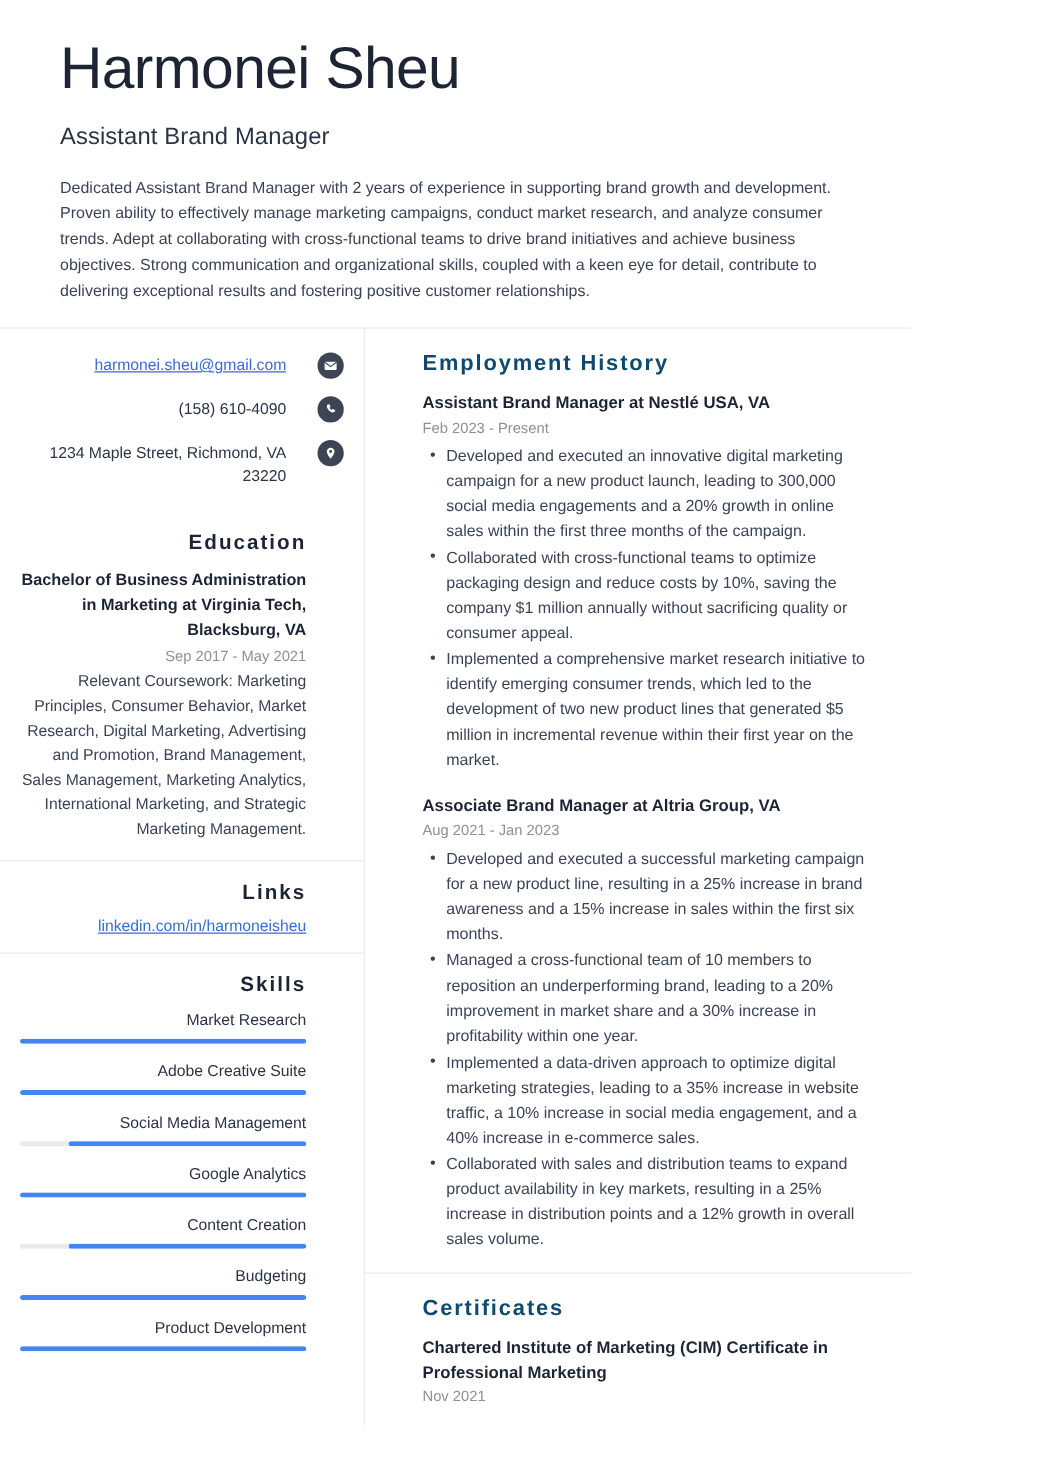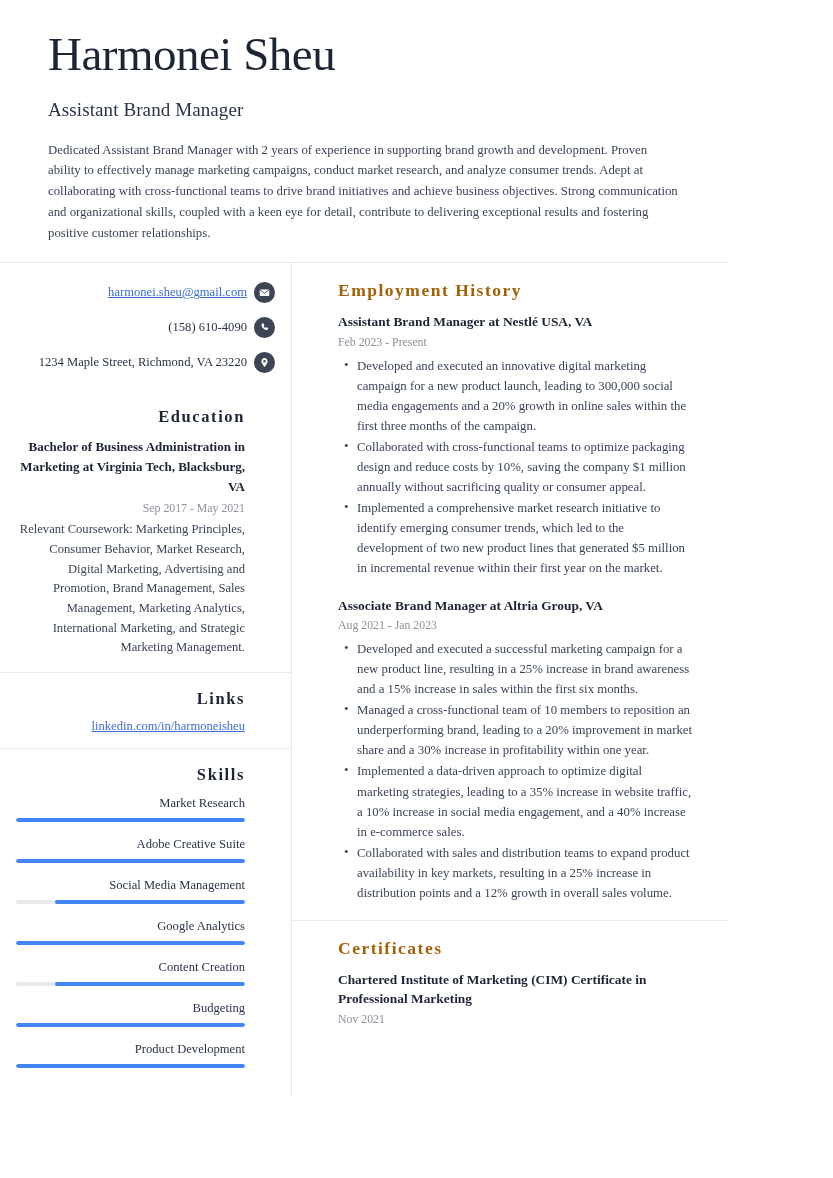--- a/index.html
+++ b/index.html
@@ -12,7 +12,7 @@
     color: #2b3445;
     overflow: hidden;
   }
-  .page { width: 729px; height: 1178px; position: relative; font-family: Liberation Serif, serif; }
+  .page { width: 729px; height: 1178px; position: relative; }
 
   
   .header { padding: 28px 48px 0 48px; }

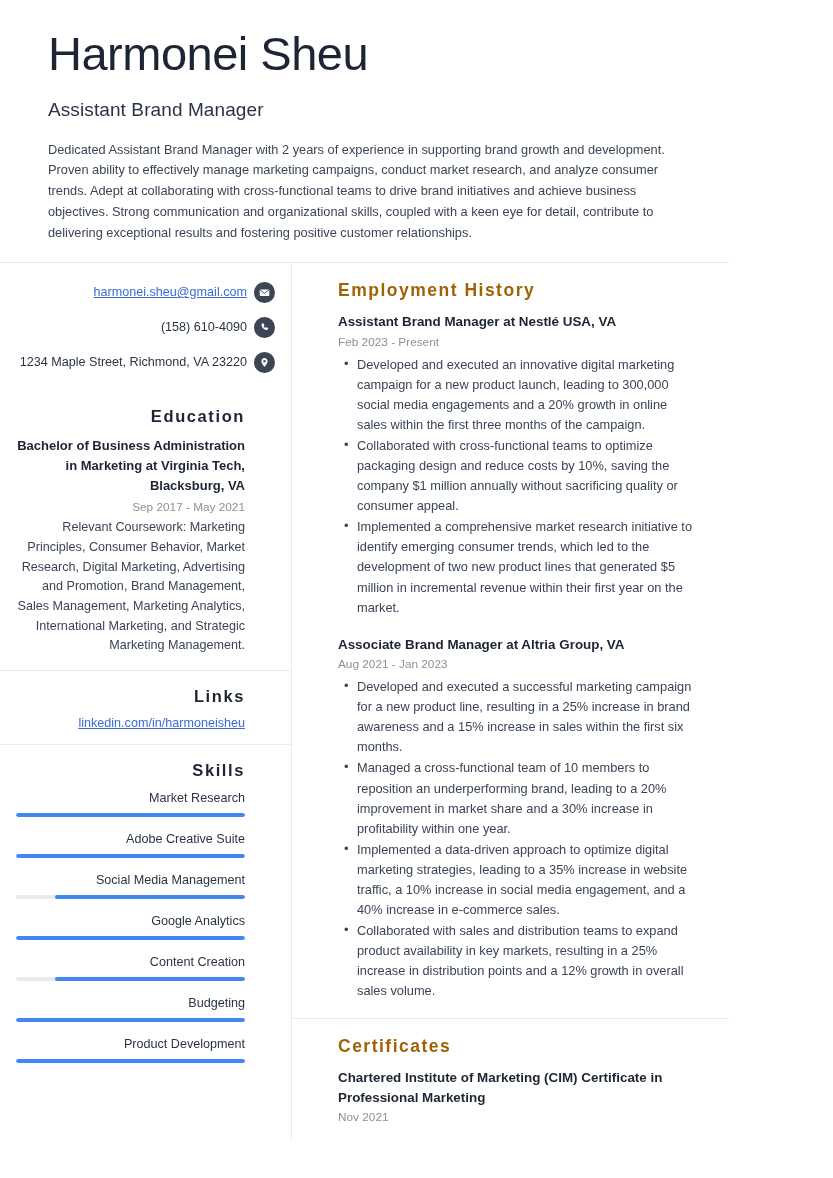--- a/index.html
+++ b/index.html
@@ -64,7 +64,7 @@
     display: flex;
     align-items: flex-start;
     justify-content: flex-end;
-    gap: 7px;
+    gap: 25px;
     margin-bottom: 13px;
   }
   .contact-row:last-child { margin-bottom: 2px; }

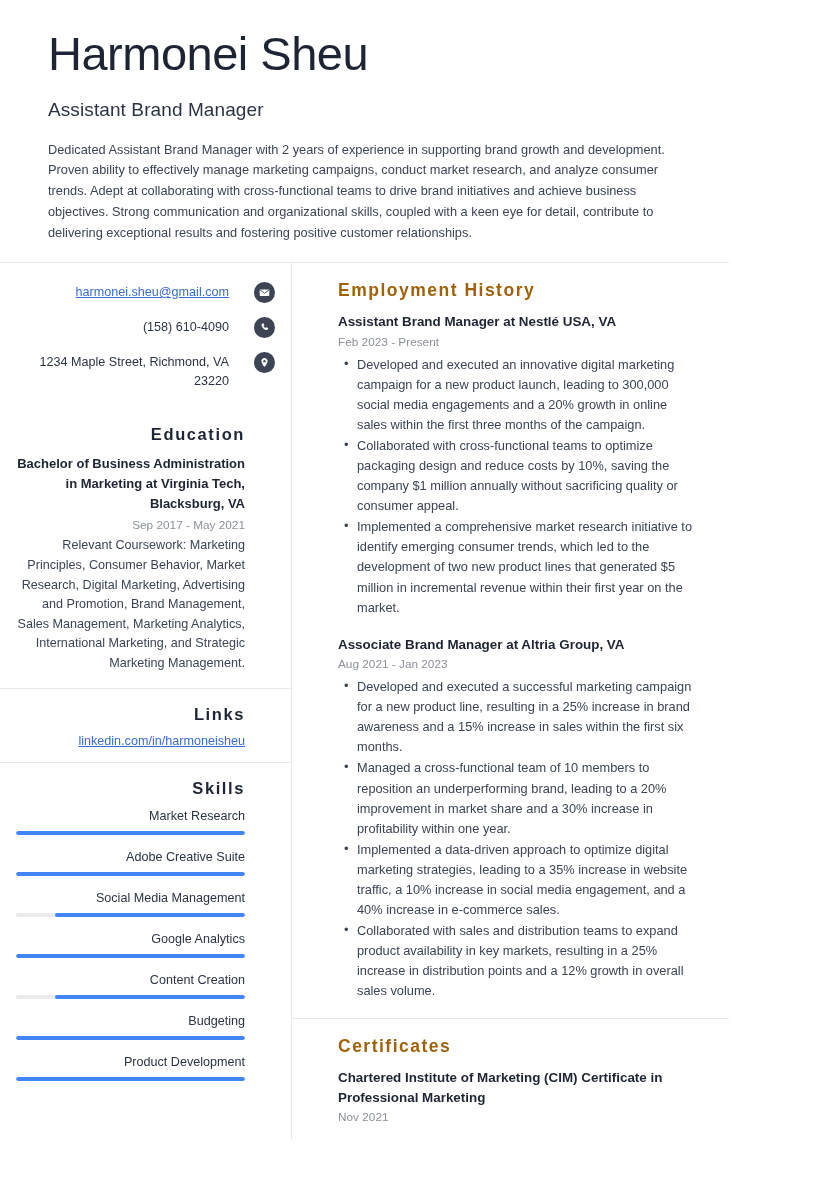--- a/index.html
+++ b/index.html
@@ -154,7 +154,7 @@
     font-size: 17.5px;
     font-weight: 700;
     letter-spacing: 1.5px;
-    color: #a16207;
+    color: #0c4a6e;
     margin: 0 0 11px 0;
   }
   .entry { margin-bottom: 17px; }

